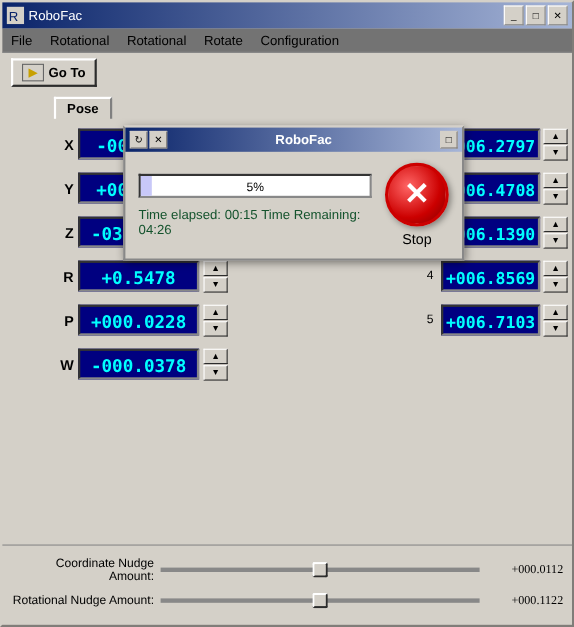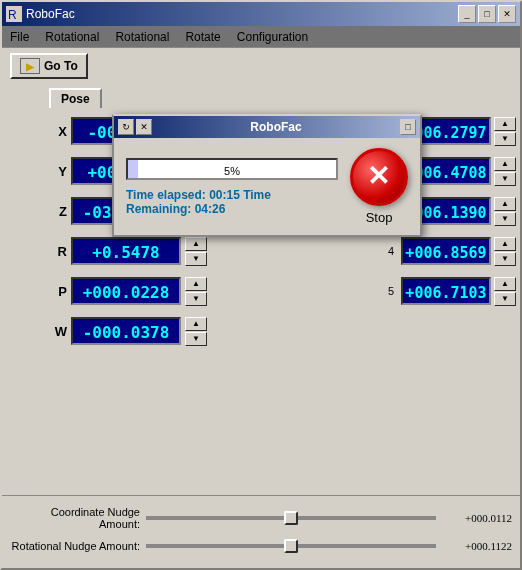--- a/index.html
+++ b/index.html
@@ -318,8 +318,8 @@
     }
     .time-info {
       font-size: 12px;
-      font-weight: bold;
-      color: #0369a1;
+      font-weight: normal;
+      color: #14532d;
     }
     .stop-area {
       display: flex;

